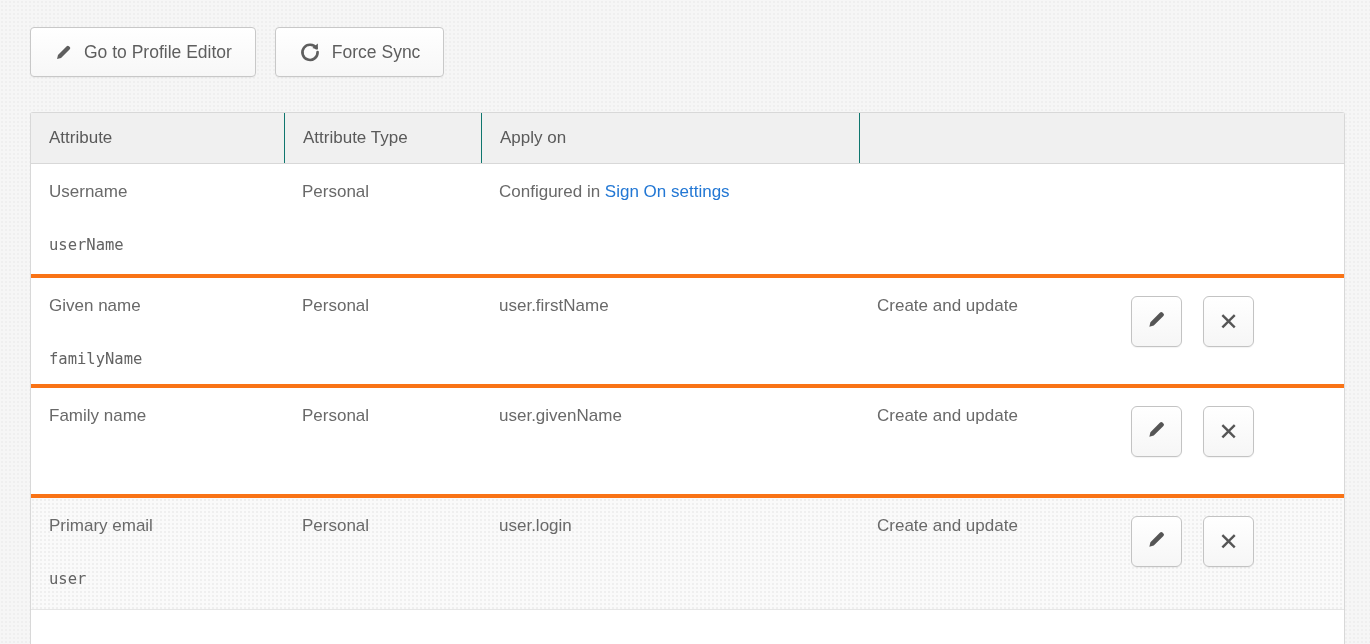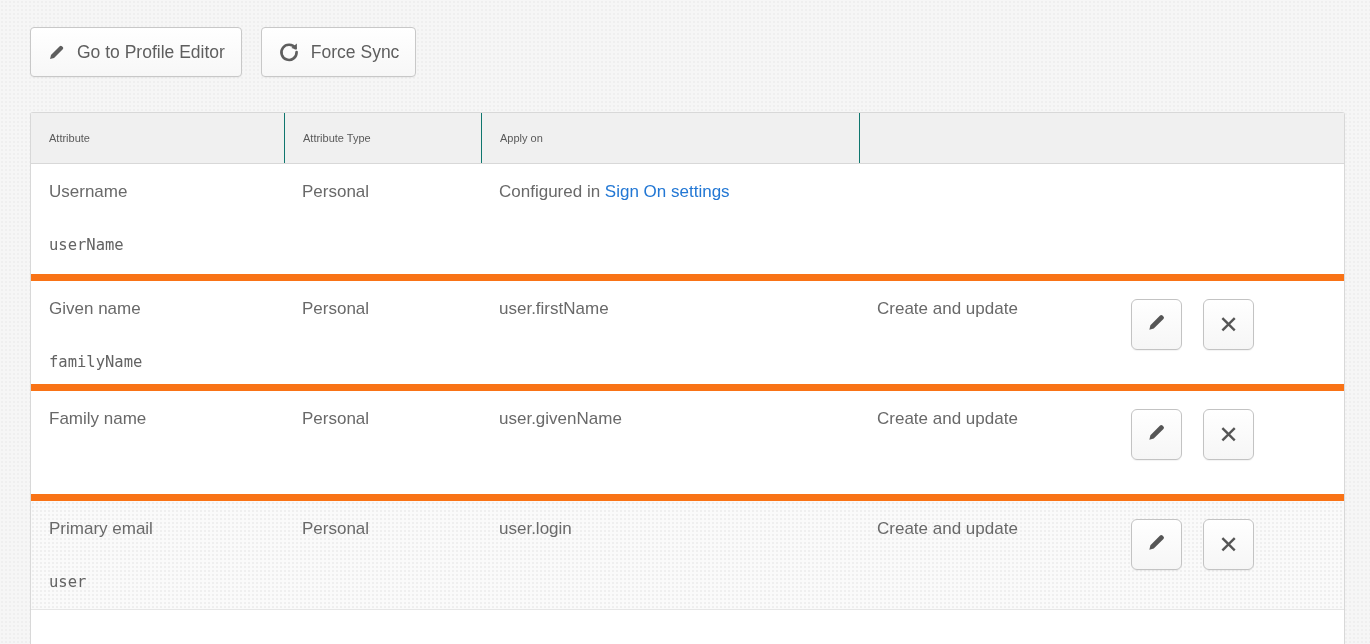--- a/index.html
+++ b/index.html
@@ -17,7 +17,7 @@
   .toolbar { margin: 27px 0 0 30px; display: flex; gap: 19px; }
   .btn {
     display: inline-flex; align-items: center; gap: 11px;
-    height: 50px; padding: 0 16px;
+    height: 50px; padding: 0 23px;
     background: linear-gradient(#ffffff, #f7f7f7);
     border: 1px solid #c8c8c8;
     border-radius: 4px;

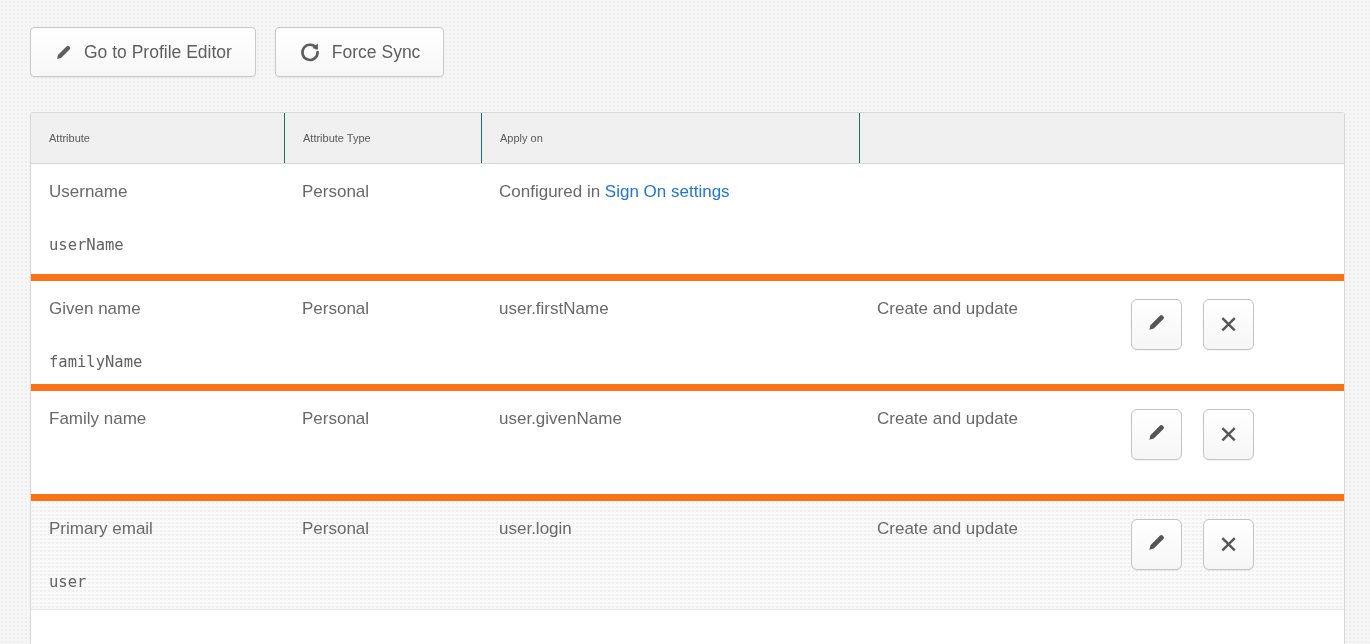--- a/index.html
+++ b/index.html
@@ -44,7 +44,7 @@
   .th {
     display: flex; align-items: center;
     padding-left: 18px;
-    font-size: 11px; color: #5a5a5a;
+    font-size: 17px; color: #5a5a5a;
   }
   .th + .th { border-left: 1px solid #0f766e; }
 

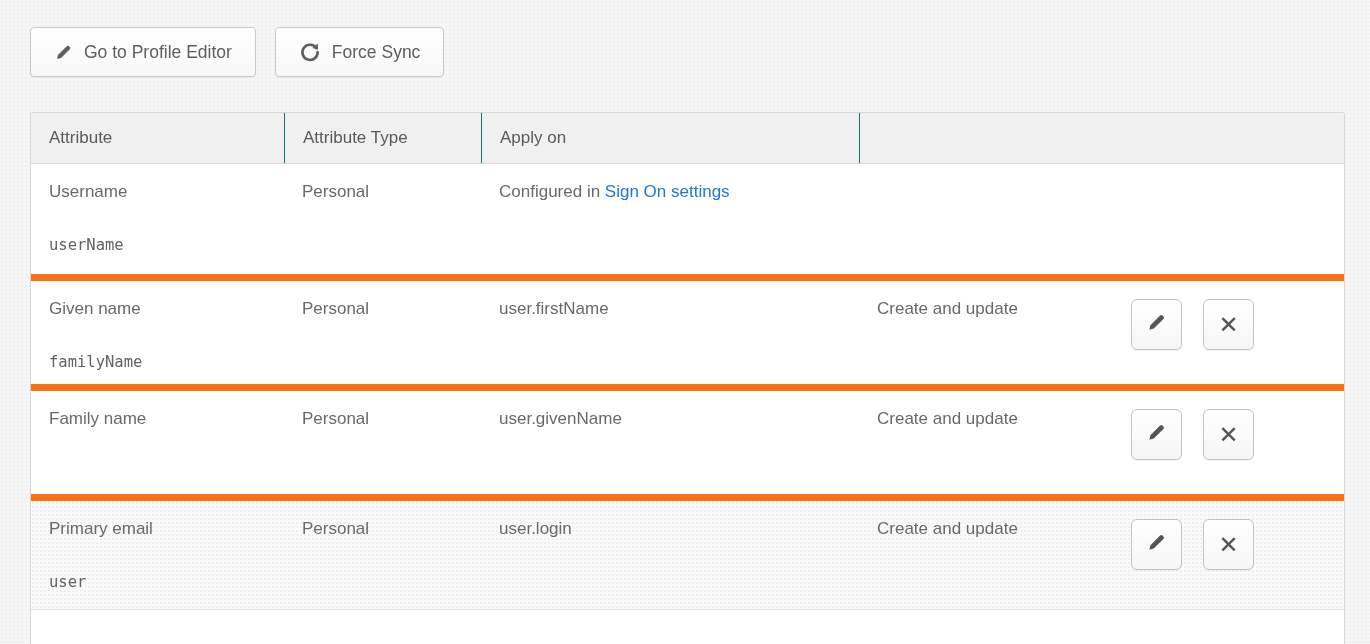--- a/index.html
+++ b/index.html
@@ -49,7 +49,7 @@
   .th + .th { border-left: 1px solid #0f766e; }
 
   .trow { height: 110px; }
-  .trow + .trow { border-top: 7px solid #f97316; }
+  .trow + .trow { border-top: 4px solid #f97316; }
   .trow.shaded {
     height: 115px;
     background-color: #fafafa;

